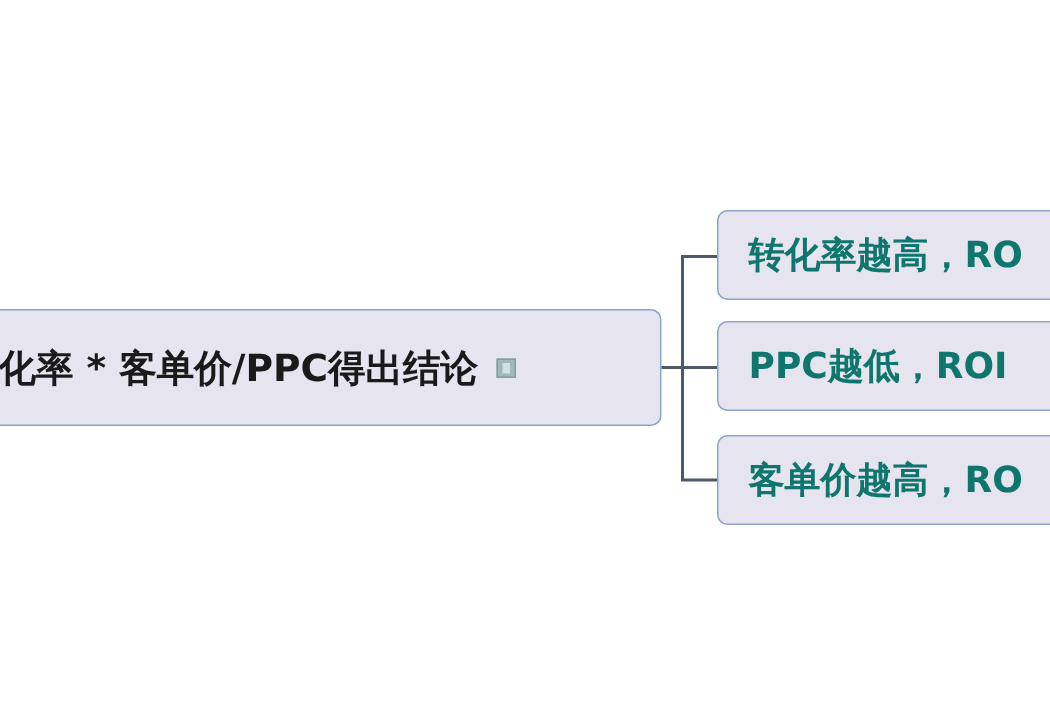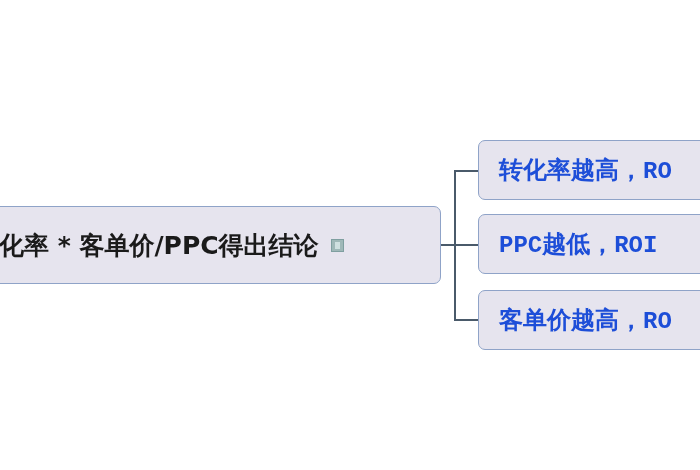--- a/index.html
+++ b/index.html
@@ -10,7 +10,7 @@
   .note{display:inline-block;width:13px;height:13px;background:#9fb8b8;border:1px solid #7f9fa0;margin-left:12px;box-sizing:border-box;position:relative;}
   .note:after{content:"";position:absolute;left:3px;top:2px;width:5px;height:7px;background:#cfe0e0;}
   .child{left:478px;width:240px;height:60px;}
-  .child .txt{font-size:24px;font-weight:bold;color:#1d4ed8;padding-left:20px;font-family:Liberation Mono, monospace;}
+  .child .txt{font-size:24px;font-weight:bold;color:#0f766e;padding-left:20px;}
   .c1{top:140px;}
   .c2{top:214px;}
   .c3{top:290px;}

